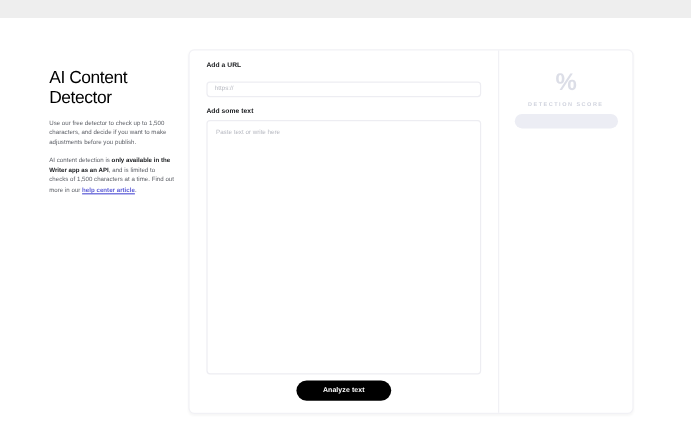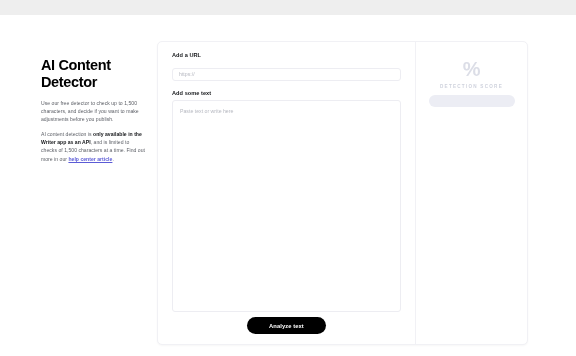--- a/index.html
+++ b/index.html
@@ -39,7 +39,7 @@
 
   .intro-title {
     font-size: 14.5px;
-    font-weight: bold;
+    font-weight: normal;
     line-height: 16.5px;
     letter-spacing: -0.35px;
     color: #000000;

